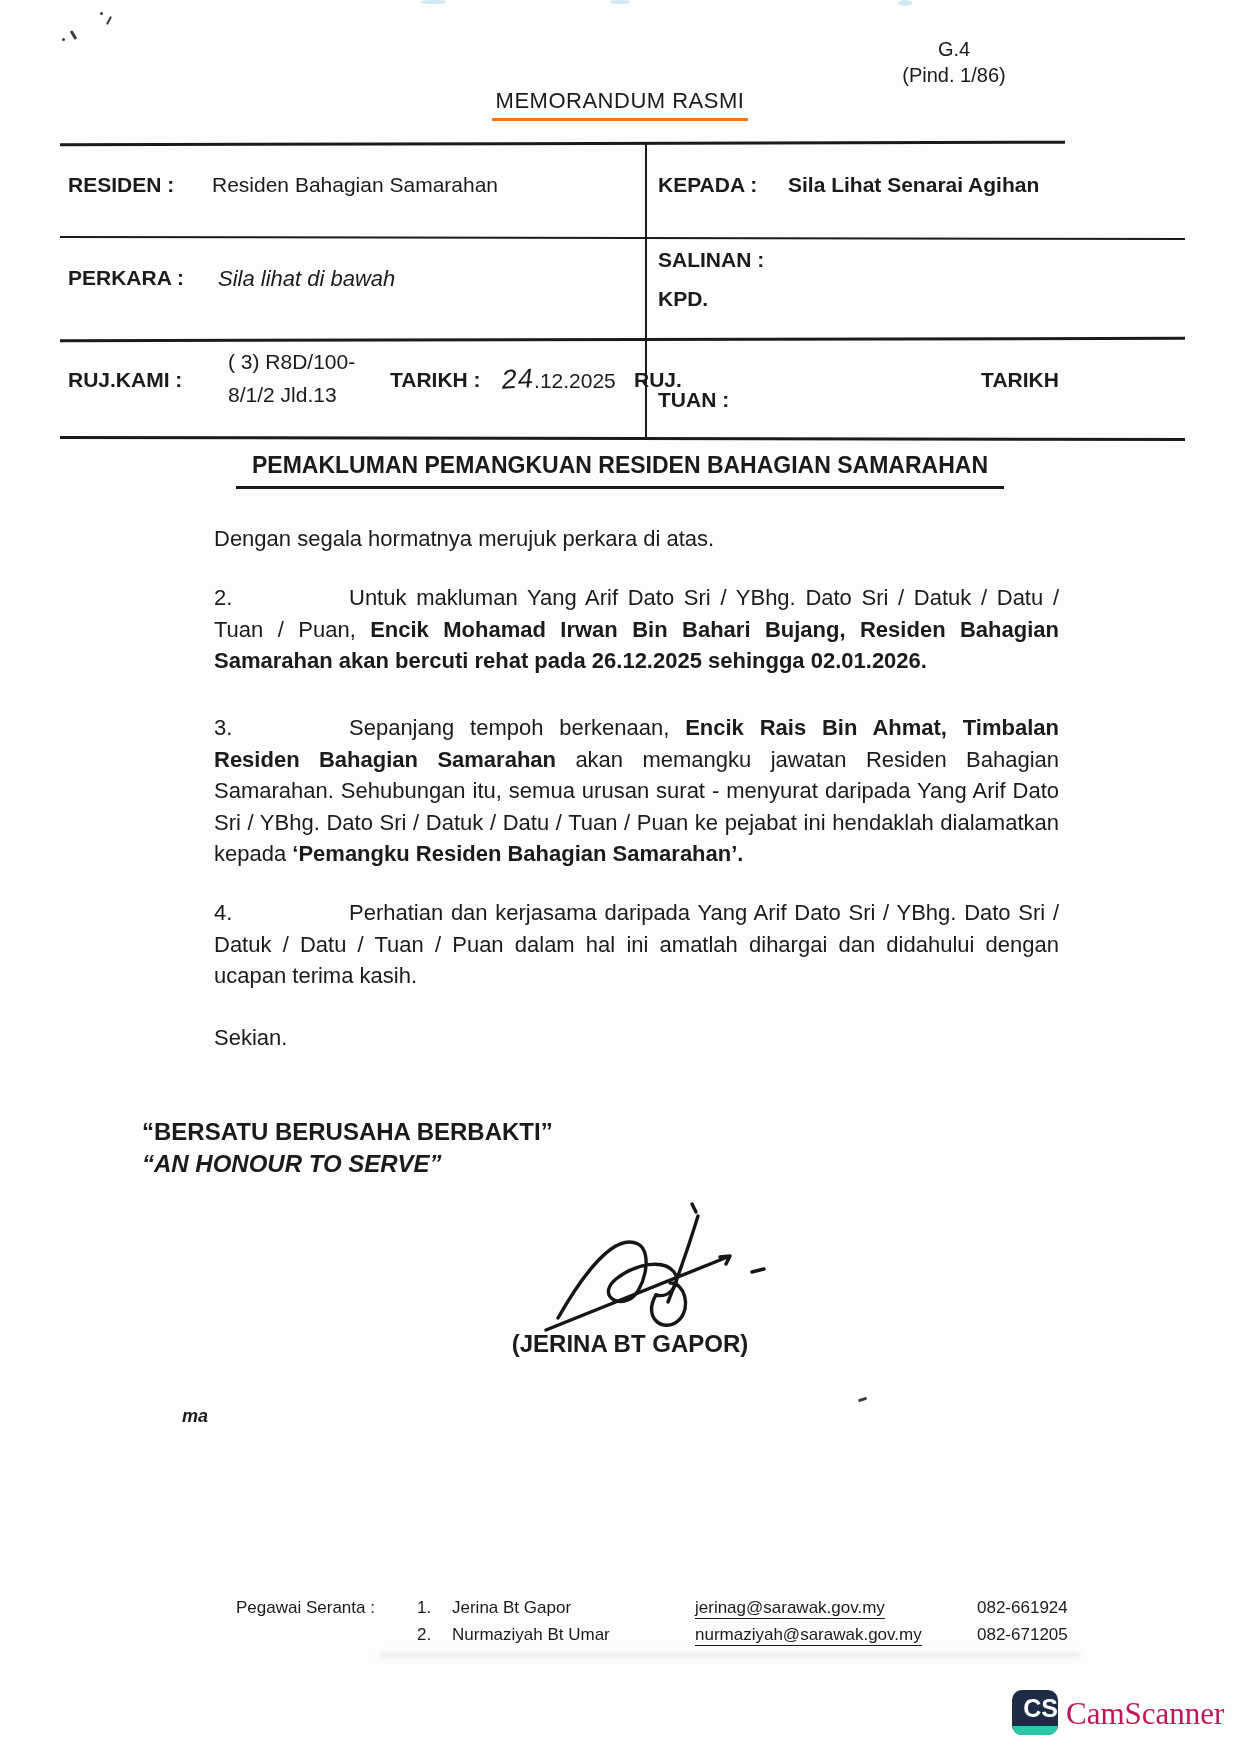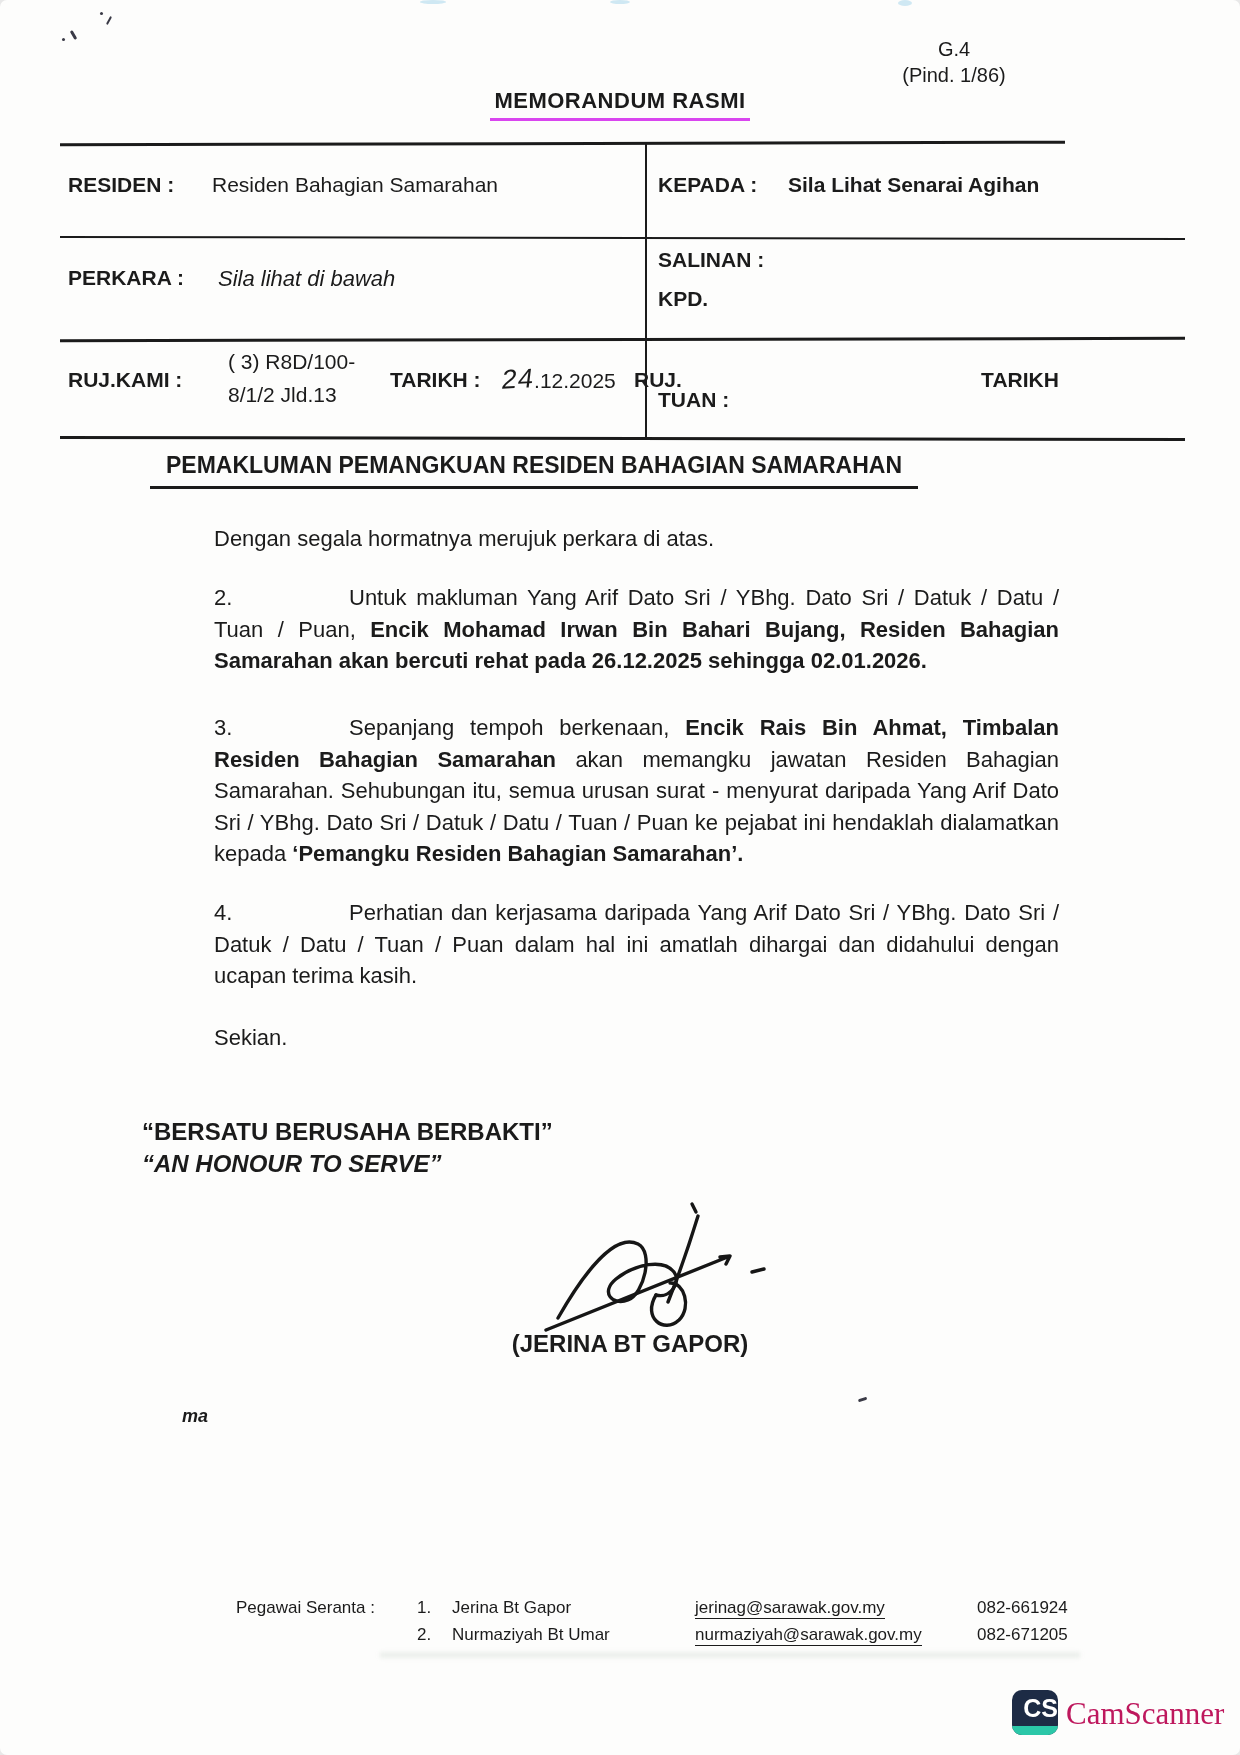--- a/index.html
+++ b/index.html
@@ -7,7 +7,6 @@
     position:relative;width:1240px;height:1755px;margin:0 auto;
     background:#fdfdfc;overflow:hidden;color:#1b1b1b;
     font-family:"Liberation Sans",sans-serif;
-    border-radius:7px;
   }
   .abs{position:absolute;}
   

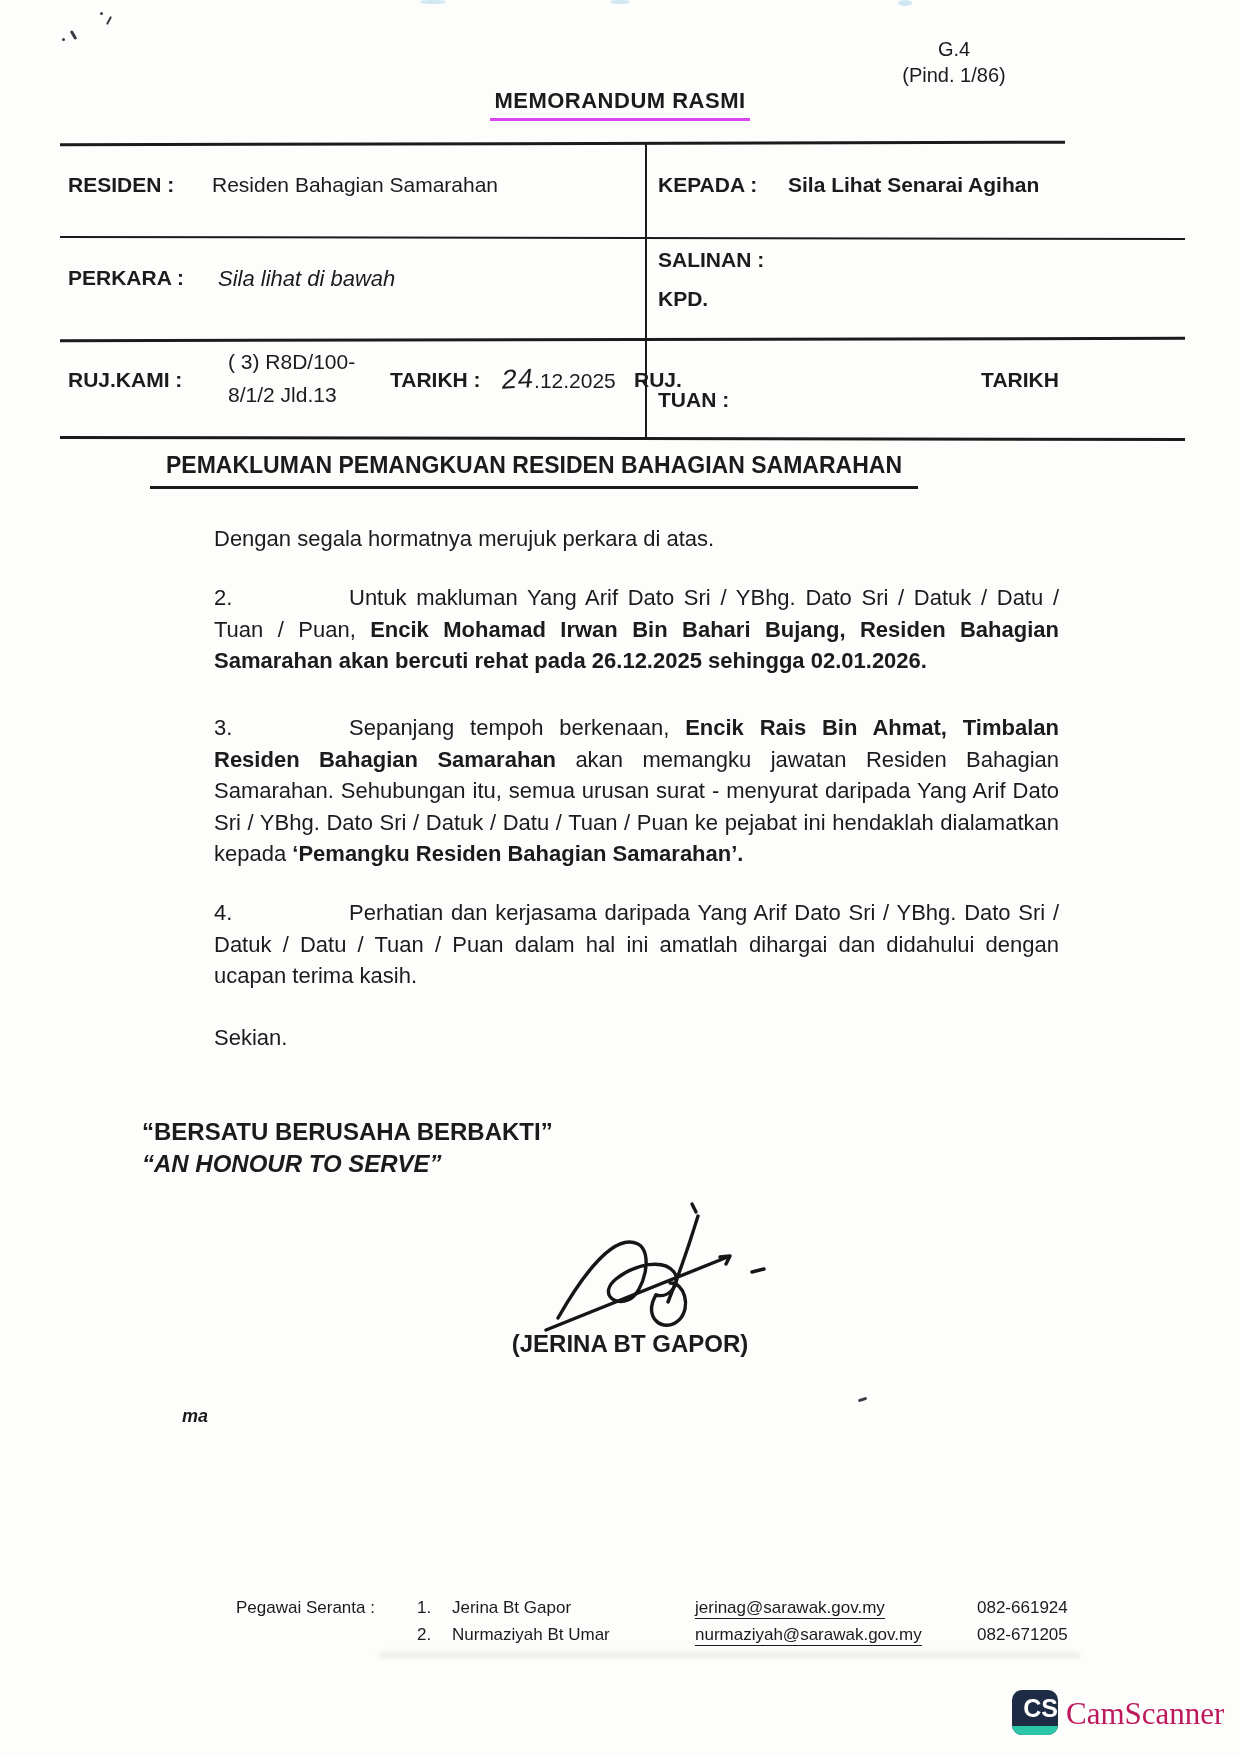--- a/index.html
+++ b/index.html
@@ -12,8 +12,8 @@
   
   .form-code{left:888px;top:36px;width:132px;text-align:center;font-size:20px;line-height:26px;}
   .memo-title{left:0;top:88px;width:1240px;text-align:center;}
-  .memo-title span{display:inline-block;font-size:22px;font-weight:bold;letter-spacing:.5px;
-    border-bottom:3px solid #d946ef;padding:0 4px 4px 4px;}
+  .memo-title span{display:inline-block;font-size:22px;font-weight:normal;letter-spacing:.5px;
+    border-bottom:3px solid #f97316;padding:0 4px 4px 4px;}
   
   .dot{position:absolute;background:#3a3a46;border-radius:50%;}
   .tick{position:absolute;background:#3a3a46;border-radius:2px;}

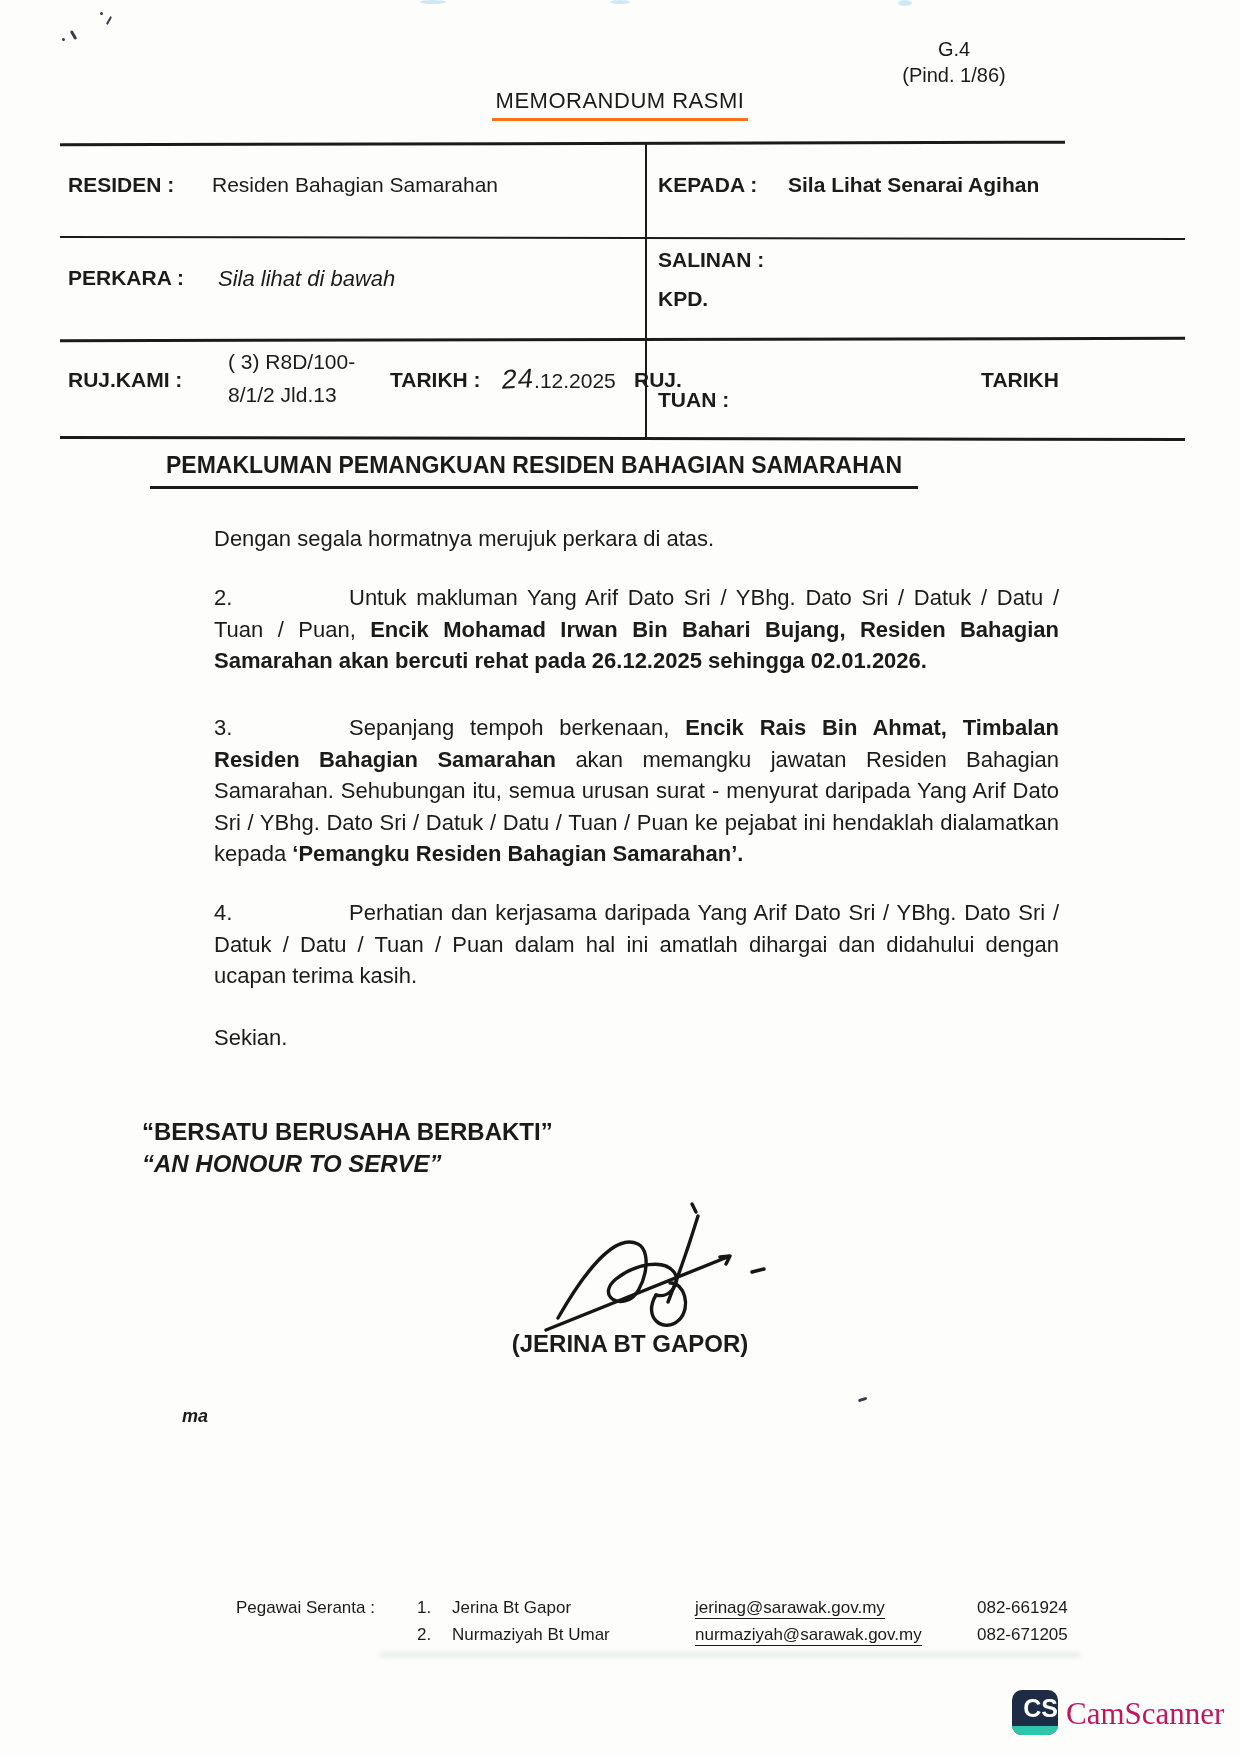--- a/index.html
+++ b/index.html
@@ -29,7 +29,7 @@
   .val-bi{font-weight:normal;font-style:italic;font-size:22px;white-space:nowrap;}
   .handwritten{display:inline-block;font-size:27px;font-weight:500;transform:skewX(-10deg) rotate(-3deg);letter-spacing:1px;}
   
-  .subject{left:150px;top:452px;width:940px;text-align:left;}
+  .subject{left:150px;top:452px;width:940px;text-align:center;}
   .subject span{display:inline-block;font-size:23px;font-weight:bold;border-bottom:3px solid #1b1b1b;padding:0 16px 7px 16px;}
   .para{left:214px;width:845px;font-size:22px;line-height:31.5px;text-align:justify;}
   .para.numbered{text-indent:135px;}

